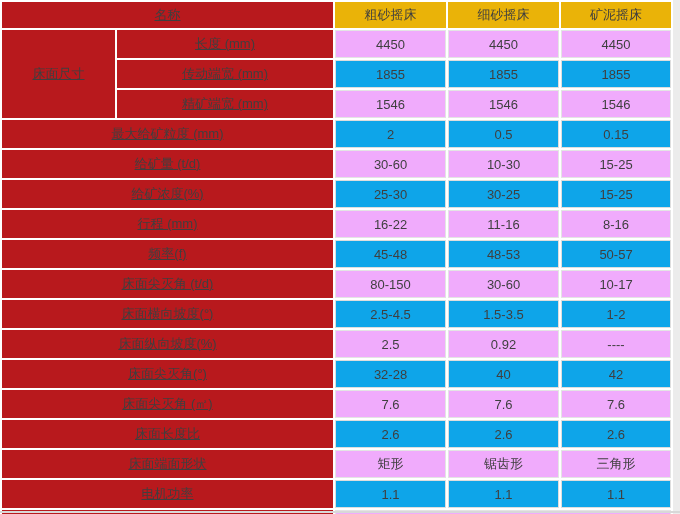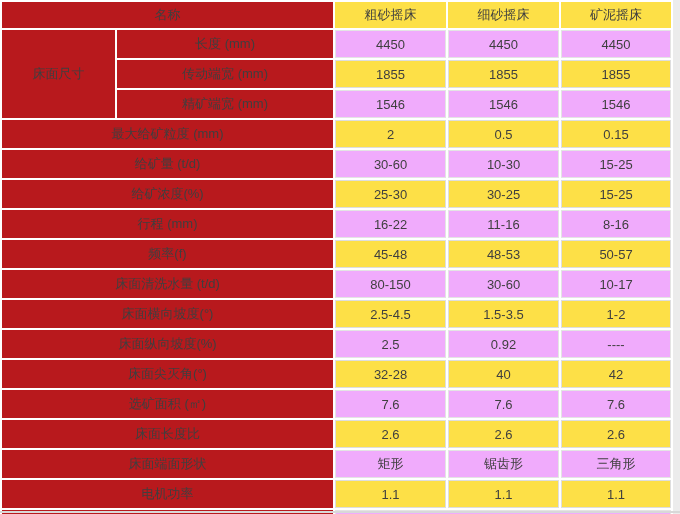--- a/index.html
+++ b/index.html
@@ -38,6 +38,7 @@
     background: #b8191d;
     color: #ffffff;
     font-size: 13px;
+    text-decoration: underline;
   }
   
   td.hdr {

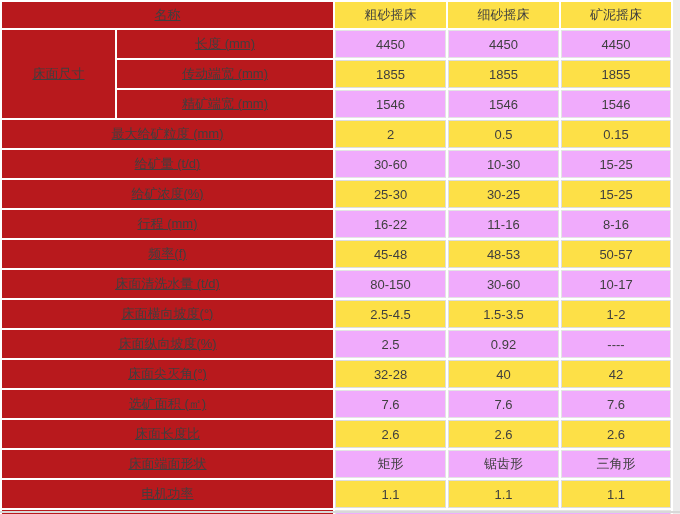--- a/index.html
+++ b/index.html
@@ -42,7 +42,7 @@
   }
   
   td.hdr {
-    background: #fde047;
+    background: #eab308;
     color: #4a4a4a;
   }
   

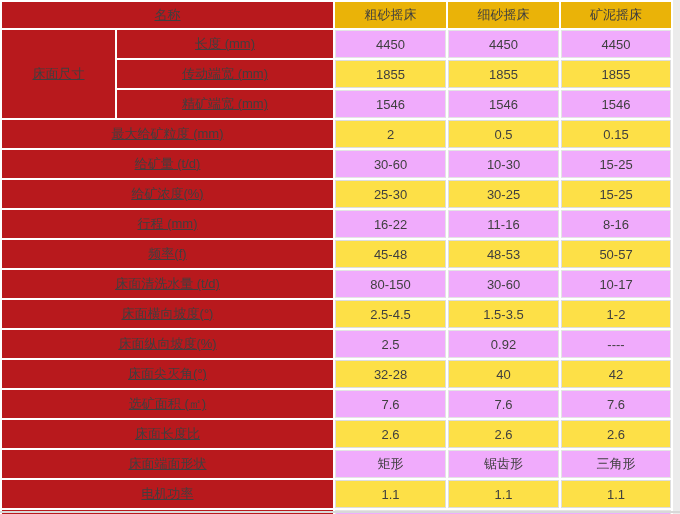--- a/index.html
+++ b/index.html
@@ -52,7 +52,7 @@
     height: 24px;
   }
   td.val-g {
-    background: #fde047;
+    background: #0ea5e9;
     border: 1px solid #dedede;
     height: 24px;
   }

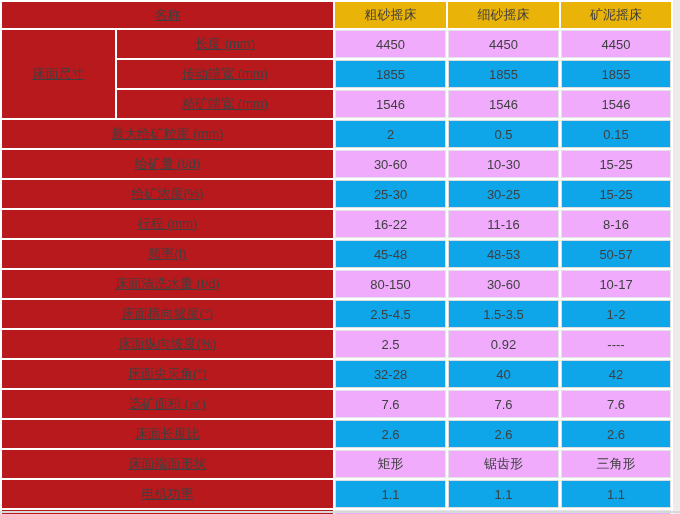--- a/index.html
+++ b/index.html
@@ -137,7 +137,7 @@
       <td class="val-g">50-57</td>
     </tr>
     <tr>
-      <td class="red" colspan="2">床面清洗水量 (t/d)</td>
+      <td class="red" colspan="2">床面尖灭角 (t/d)</td>
       <td class="val-w">80-150</td>
       <td class="val-w">30-60</td>
       <td class="val-w">10-17</td>

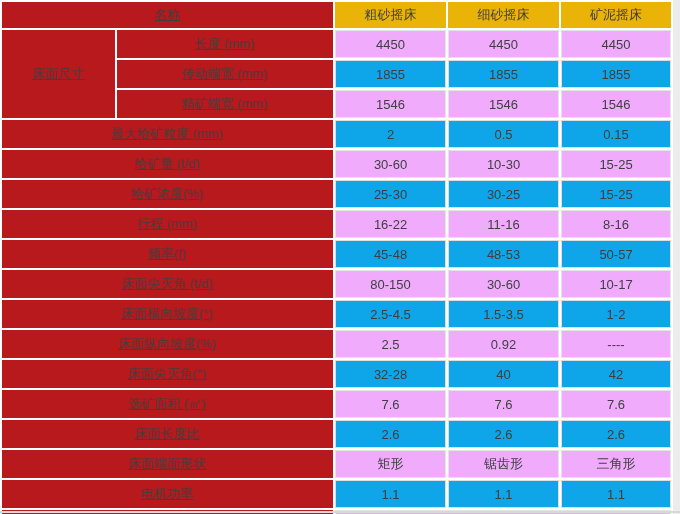--- a/index.html
+++ b/index.html
@@ -161,7 +161,7 @@
       <td class="val-g">42</td>
     </tr>
     <tr>
-      <td class="red" colspan="2">选矿面积 (㎡)</td>
+      <td class="red" colspan="2">床面尖灭角 (㎡)</td>
       <td class="val-w">7.6</td>
       <td class="val-w">7.6</td>
       <td class="val-w">7.6</td>

